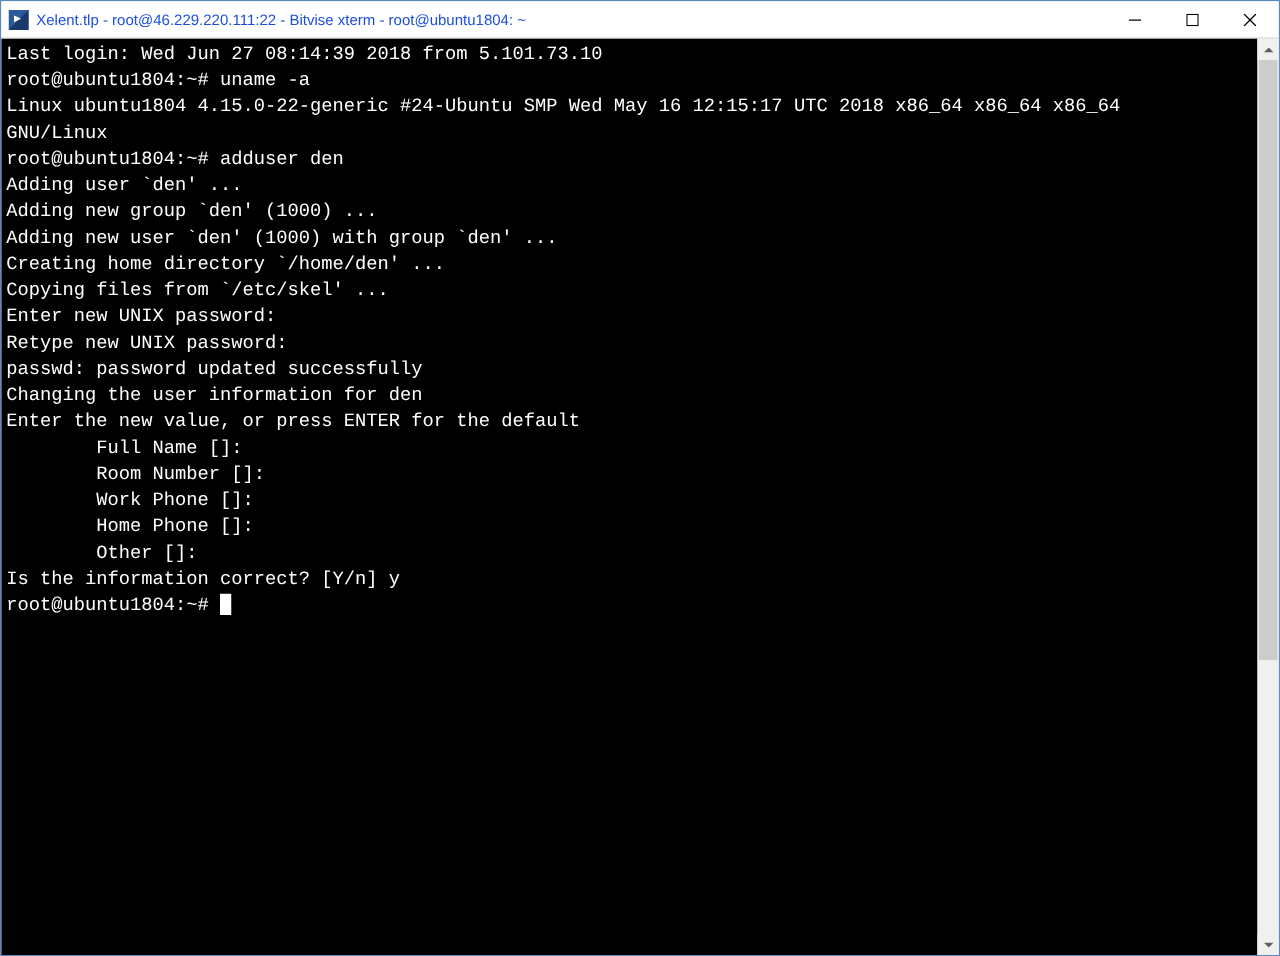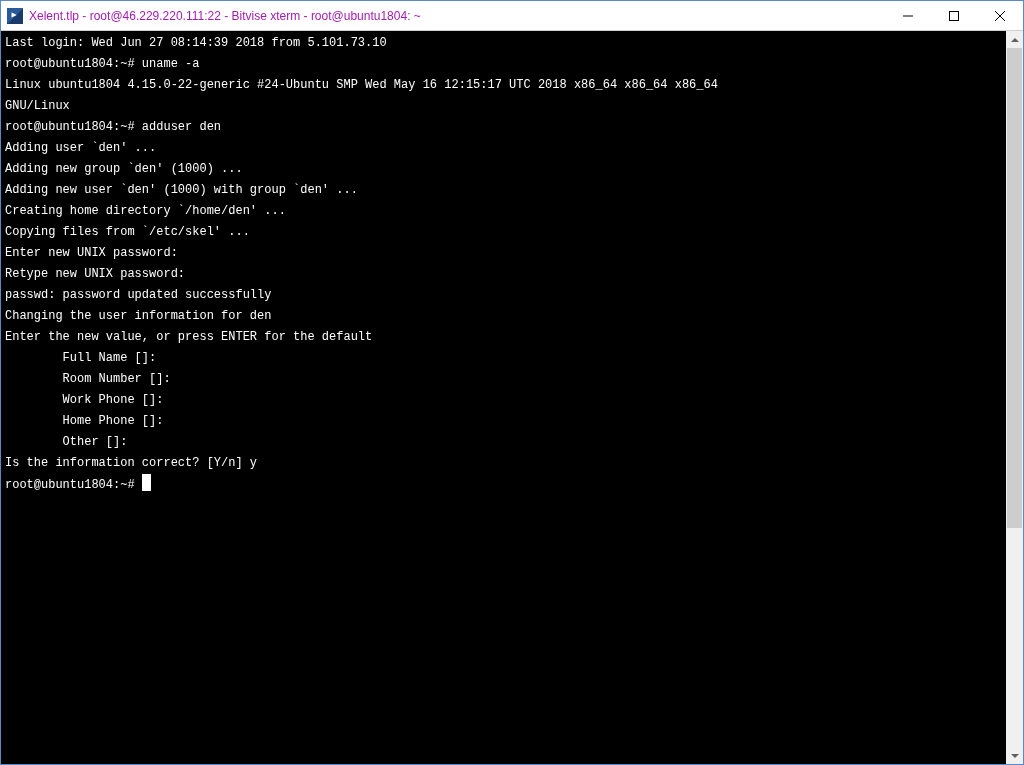--- a/index.html
+++ b/index.html
@@ -40,7 +40,7 @@
     }
     .titlebar-text {
       font-size: 12px;
-      color: #a21caf;
+      color: #1d4ed8;
       flex: 1;
     }
     .window-controls {

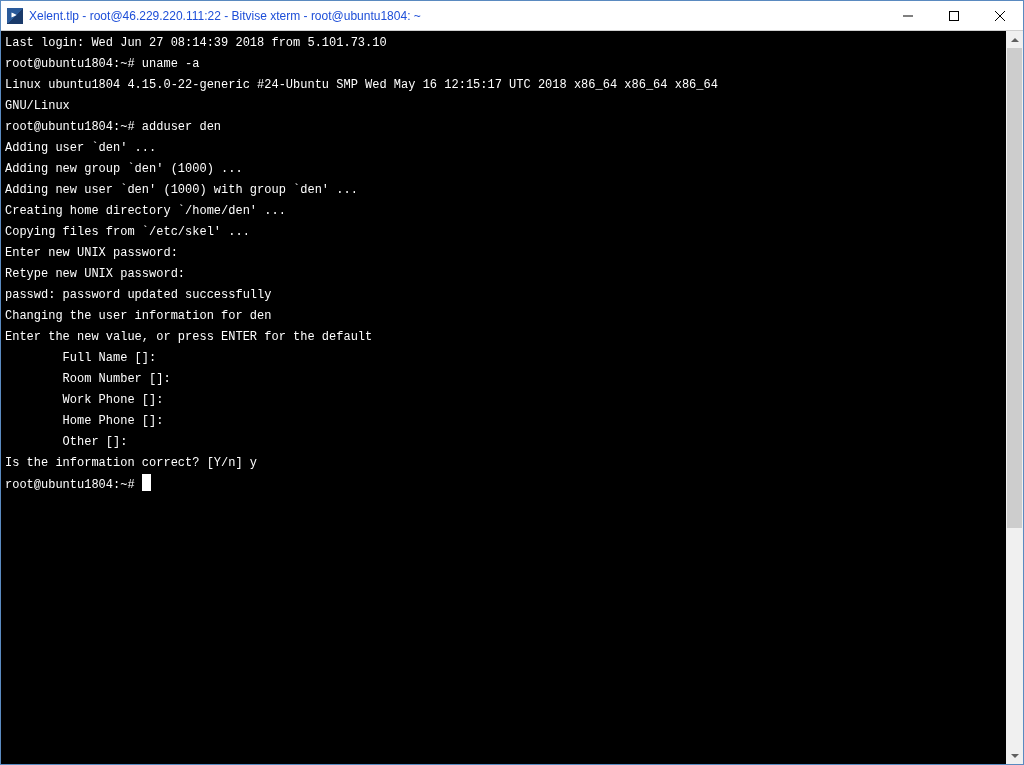--- a/index.html
+++ b/index.html
@@ -68,7 +68,7 @@
       background: #000;
       color: #fff;
       font-family: "Consolas", "Courier New", monospace;
-      font-size: 12px;
+      font-size: 15px;
       line-height: 21px;
       padding: 2px 4px;
       flex: 1;

